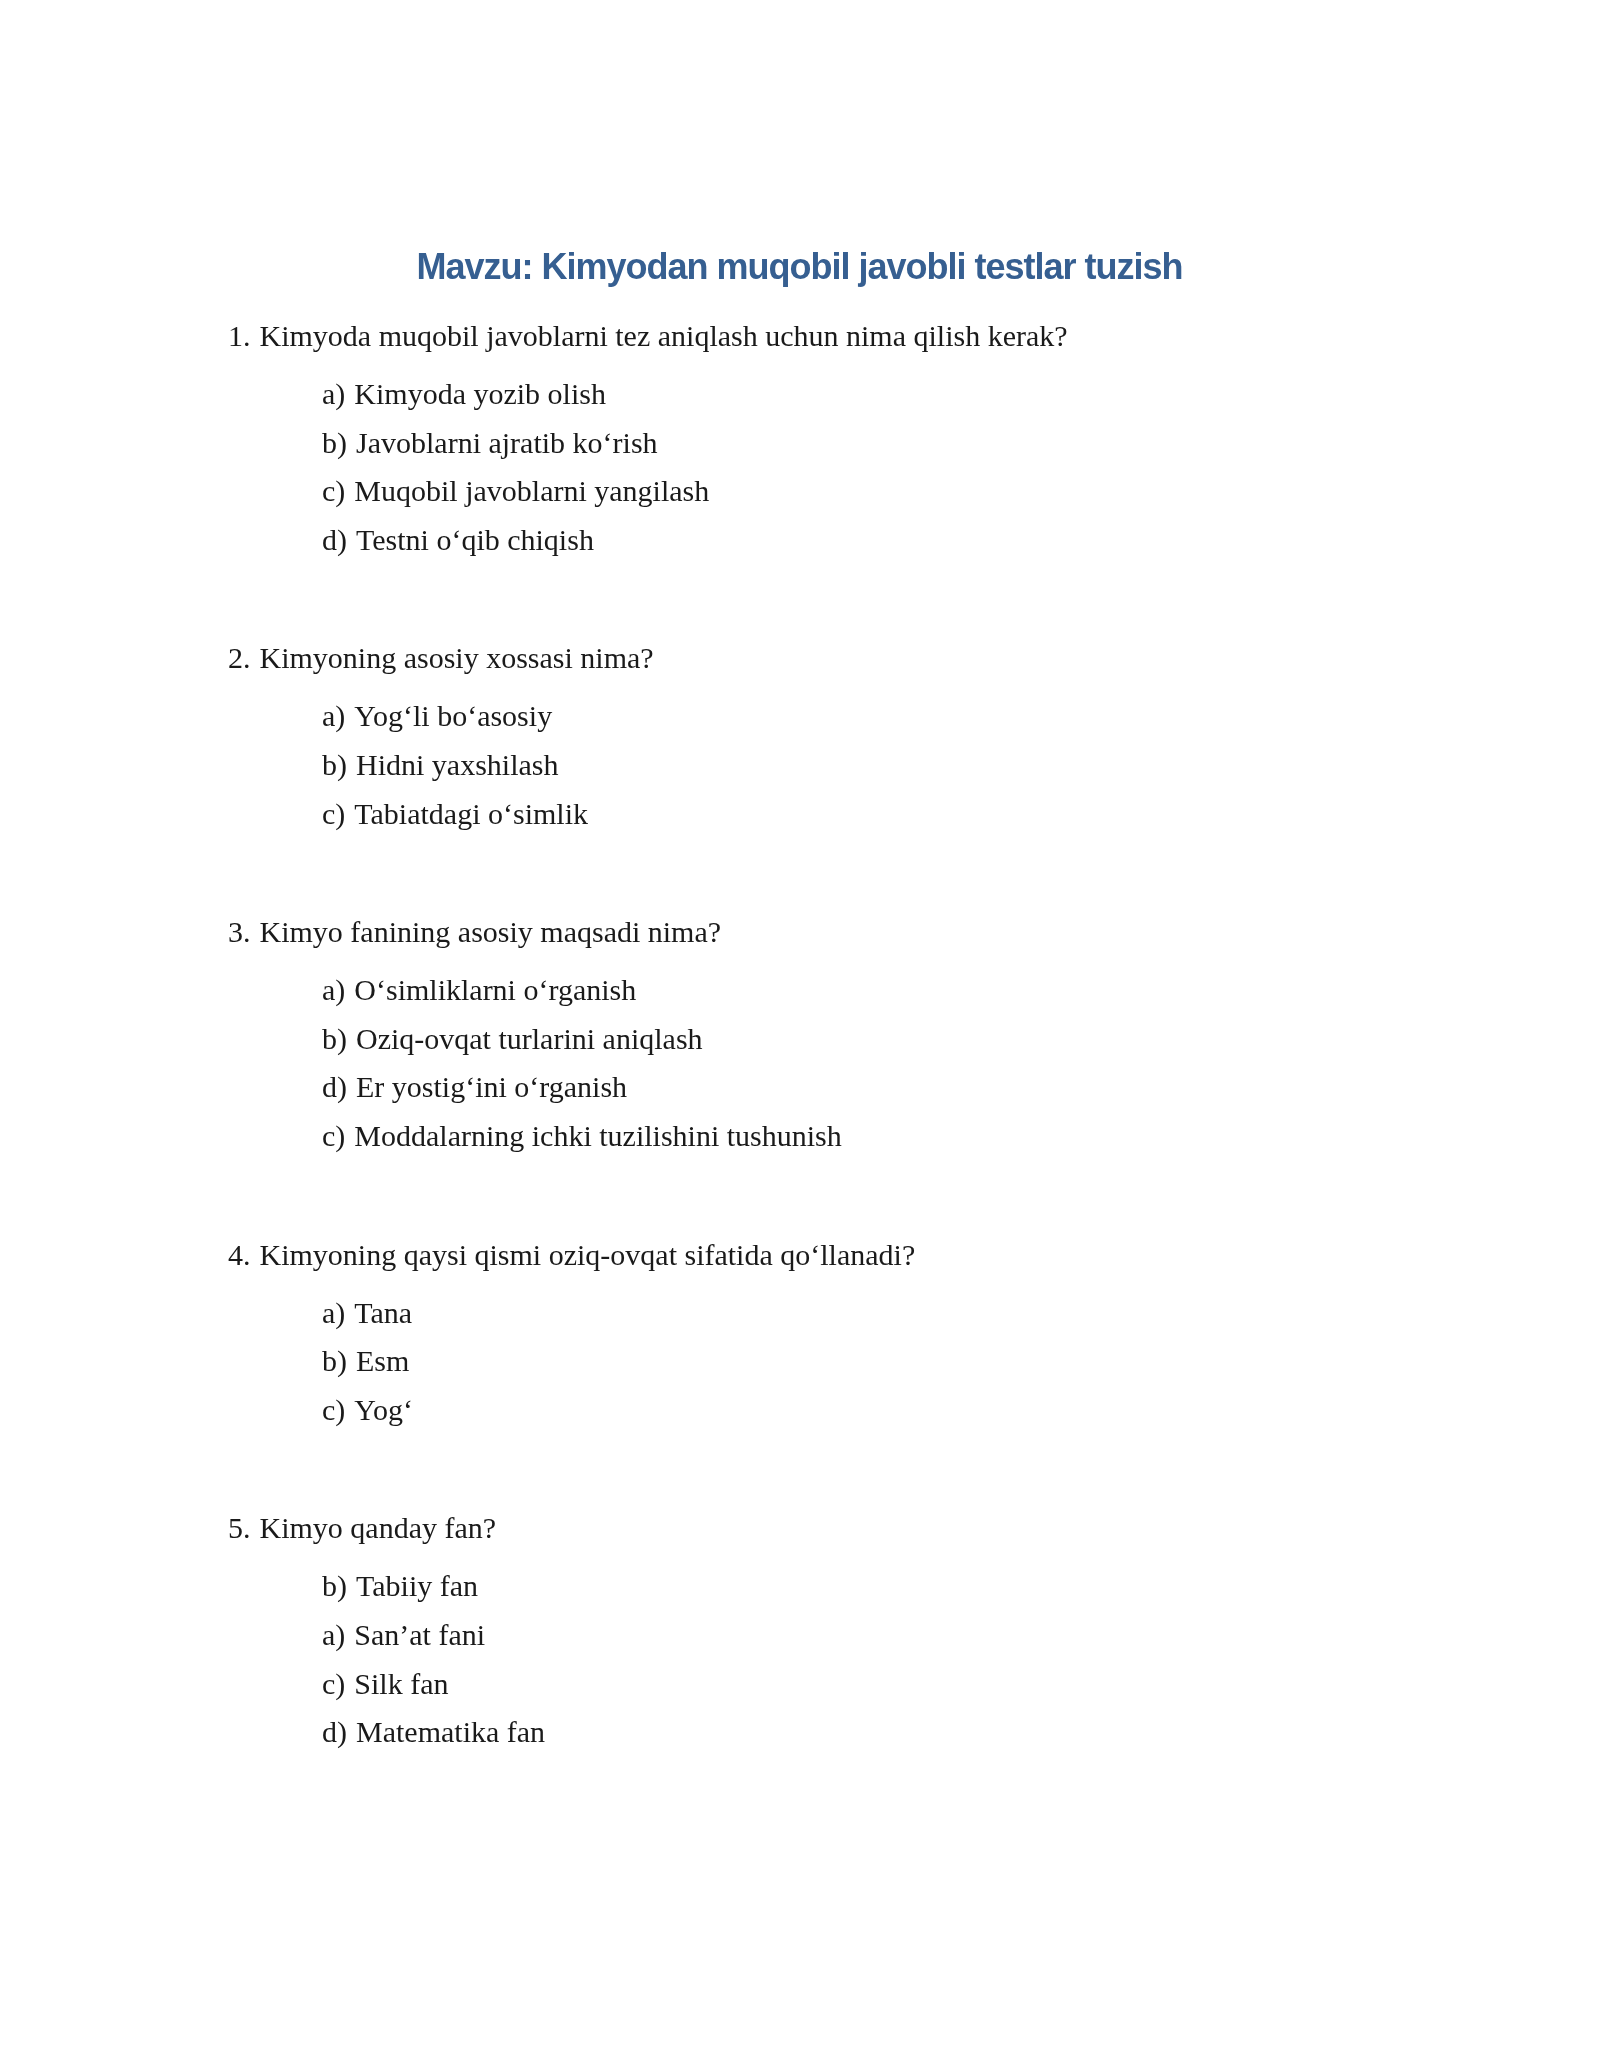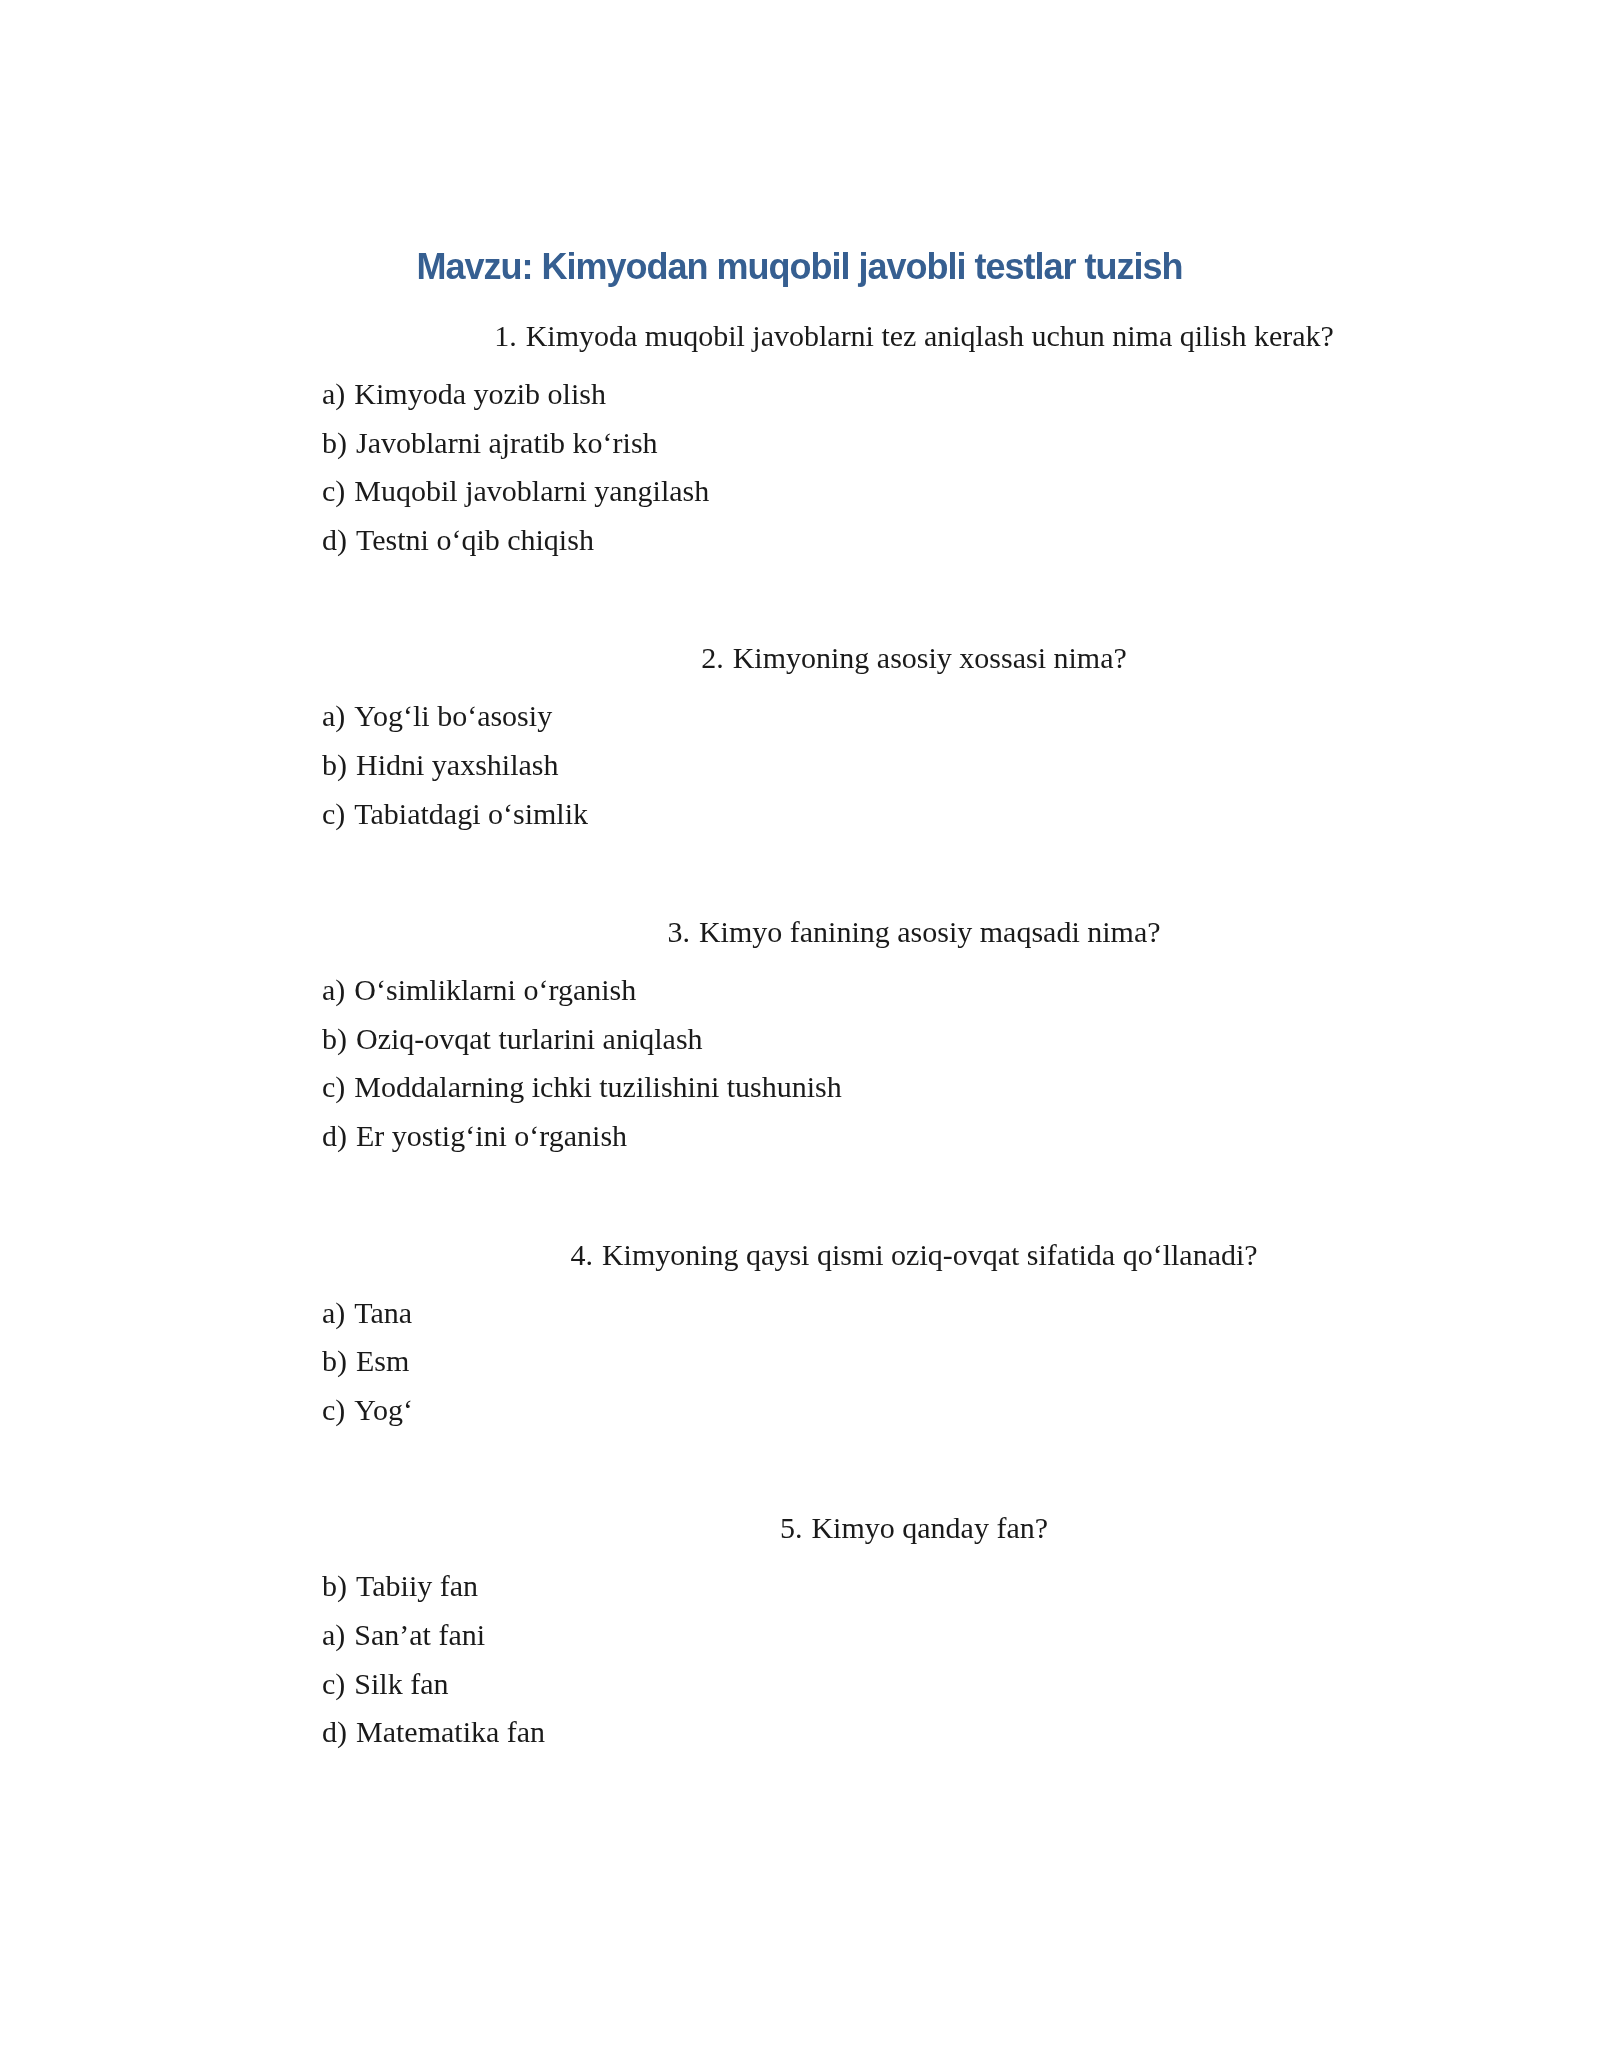--- a/index.html
+++ b/index.html
@@ -35,7 +35,6 @@
     font-size: 30px;
     line-height: 42px;
     margin: 0 0 13px 228px;
-    text-align: center;
   }
   .opt-line {
     font-size: 30px;

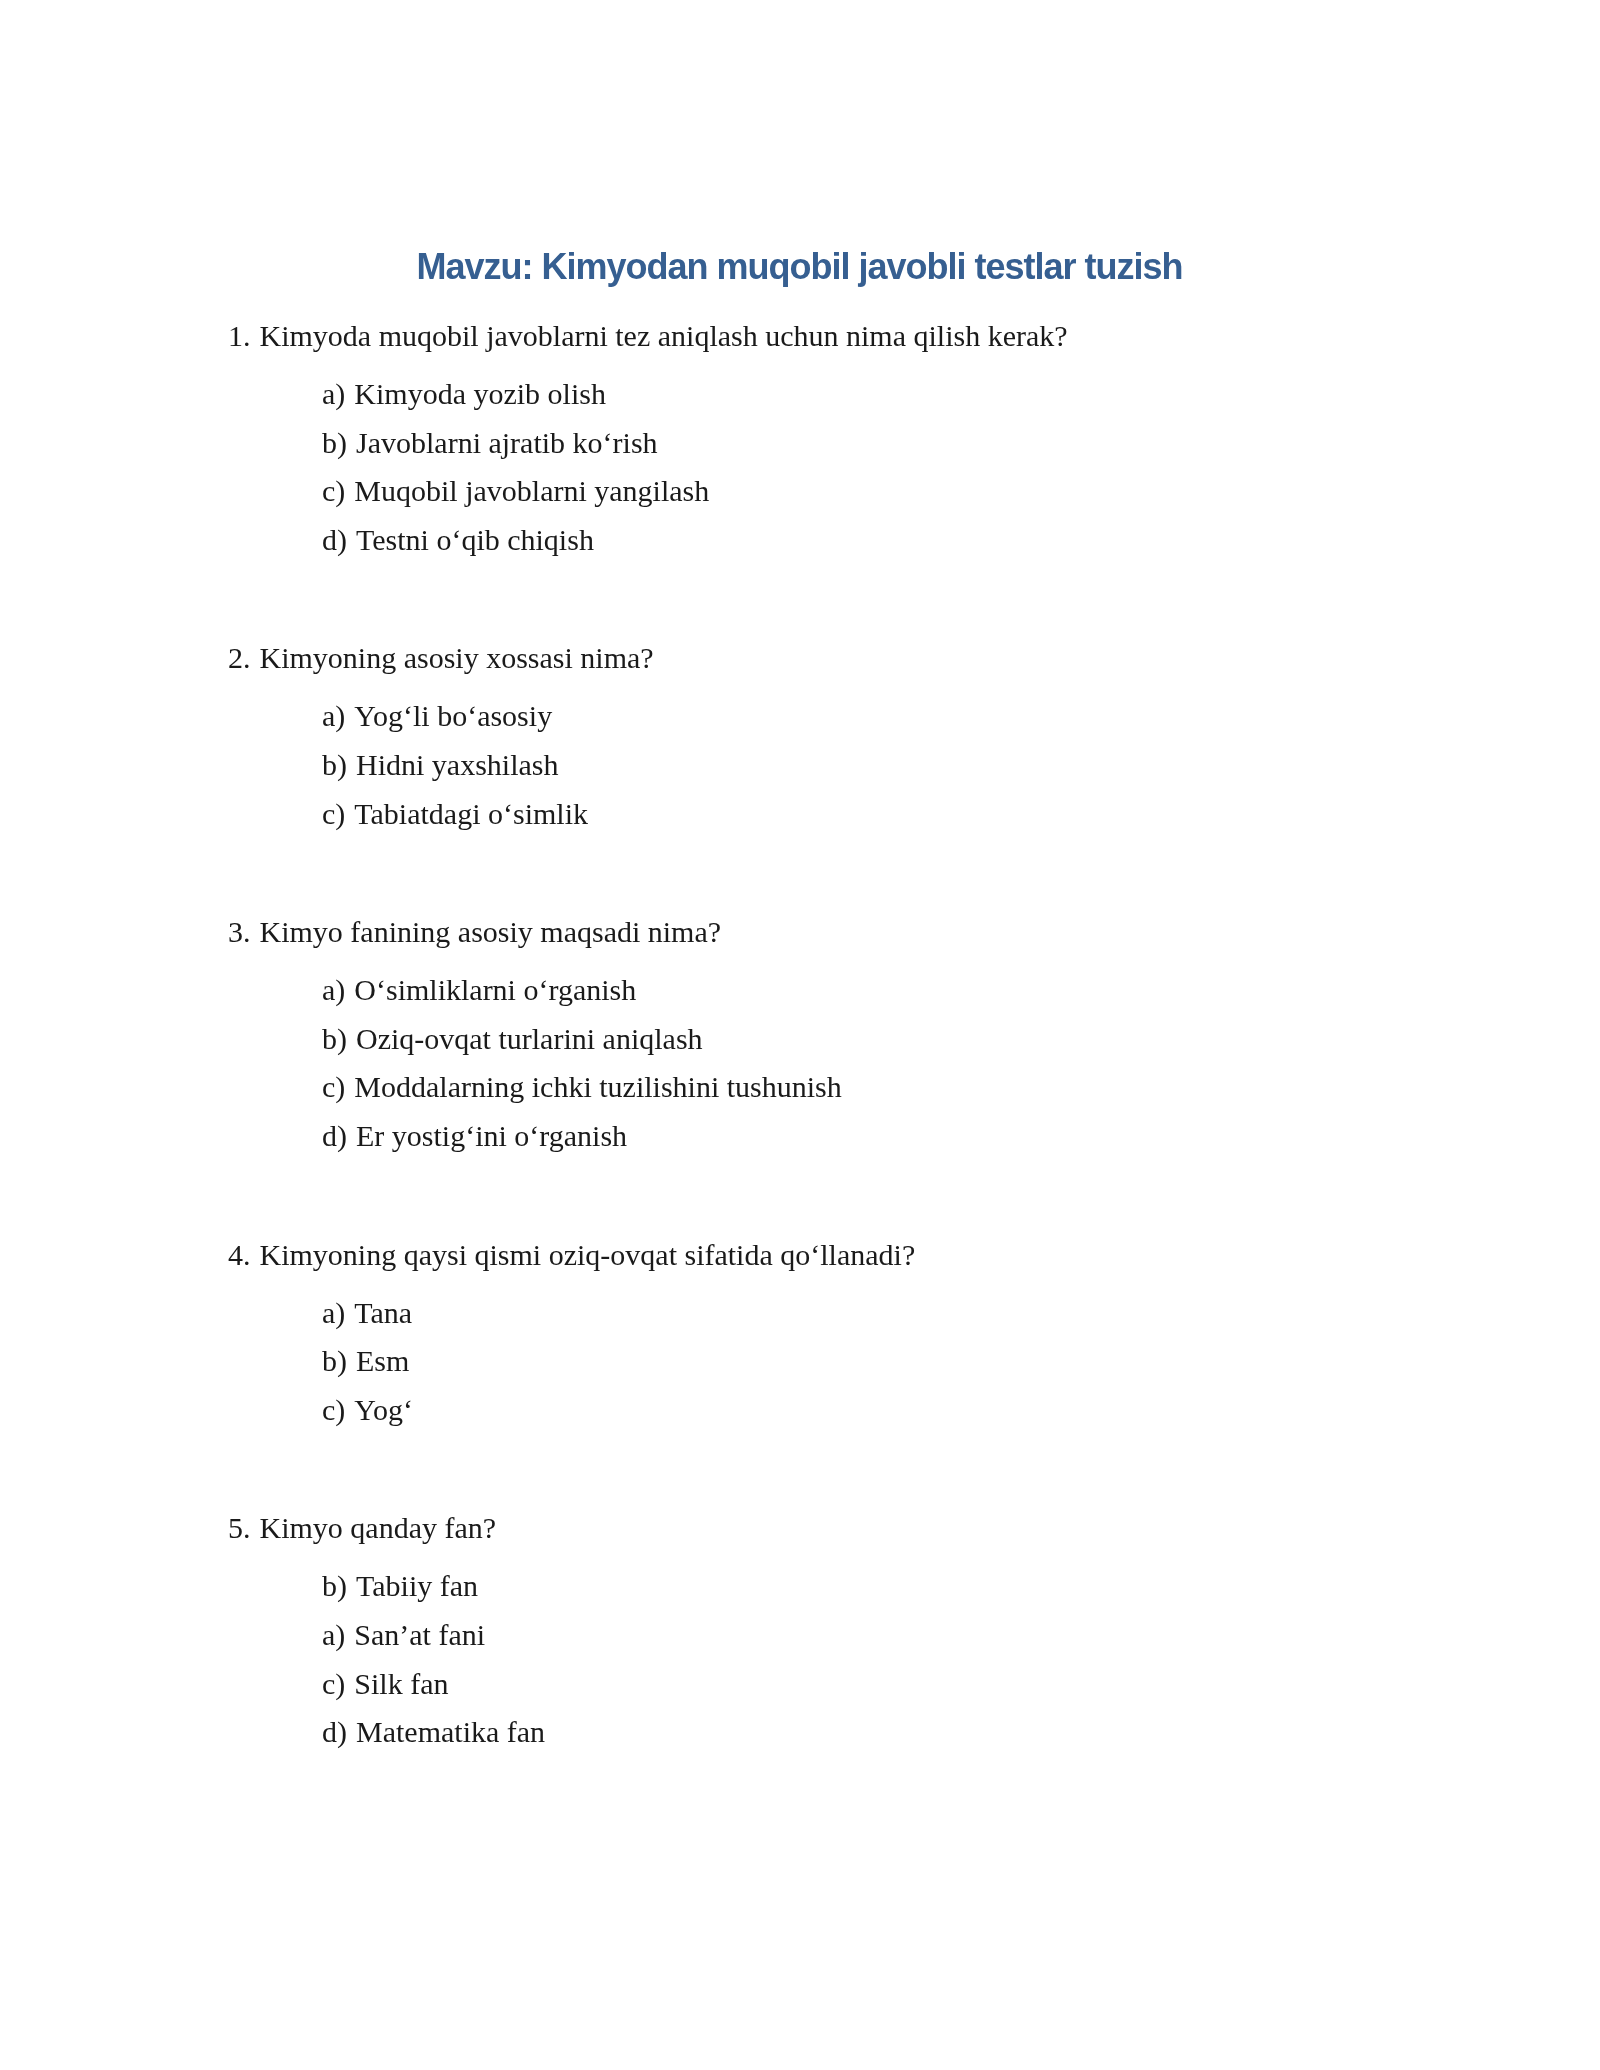--- a/index.html
+++ b/index.html
@@ -71,8 +71,8 @@
     <div class="q-line"><span class="q-num">3.</span><span>Kimyo fanining asosiy maqsadi nima?</span></div>
     <div class="opt-line"><span class="opt-letter">a)</span><span>O‘simliklarni o‘rganish</span></div>
     <div class="opt-line"><span class="opt-letter">b)</span><span>Oziq-ovqat turlarini aniqlash</span></div>
+    <div class="opt-line"><span class="opt-letter">d)</span><span>Er yostig‘ini o‘rganish</span></div>
     <div class="opt-line"><span class="opt-letter">c)</span><span>Moddalarning ichki tuzilishini tushunish</span></div>
-    <div class="opt-line"><span class="opt-letter">d)</span><span>Er yostig‘ini o‘rganish</span></div>
   </div>
 
   <div class="q-block">

